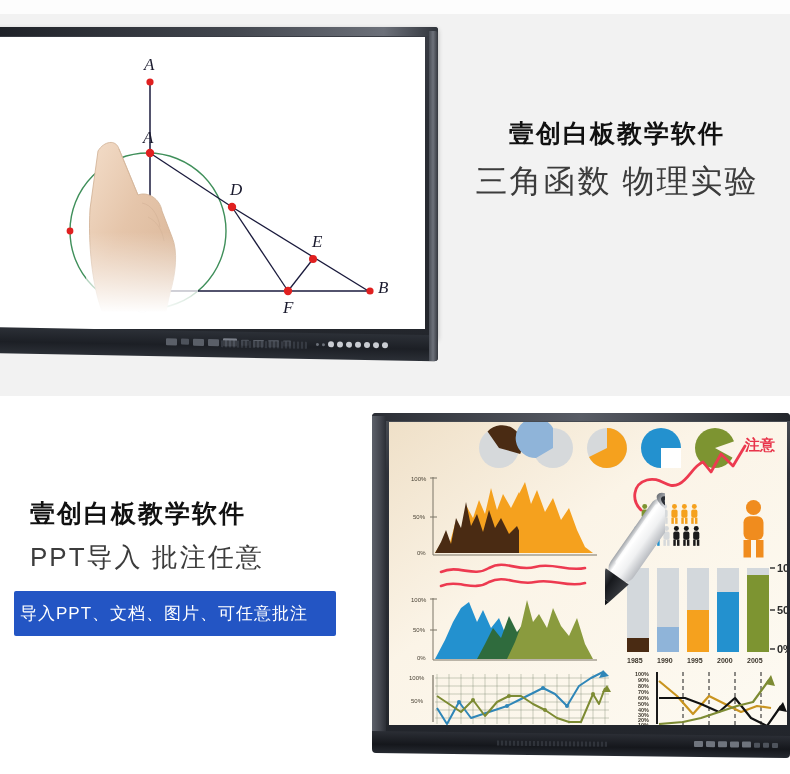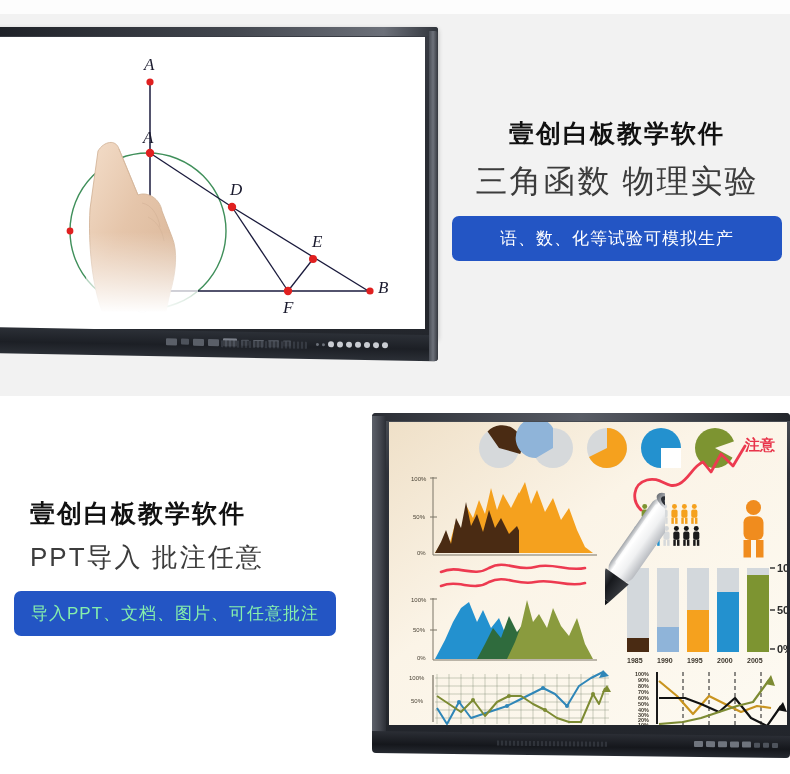--- a/index.html
+++ b/index.html
@@ -239,7 +239,6 @@
     <div class="top-text">
       <div class="t-title">壹创白板教学软件</div>
       <div class="t-sub">三角函数 物理实验</div>
-      <div class="t-badge">语、数、化等试验可模拟生产</div>
     </div>
   </div>
 

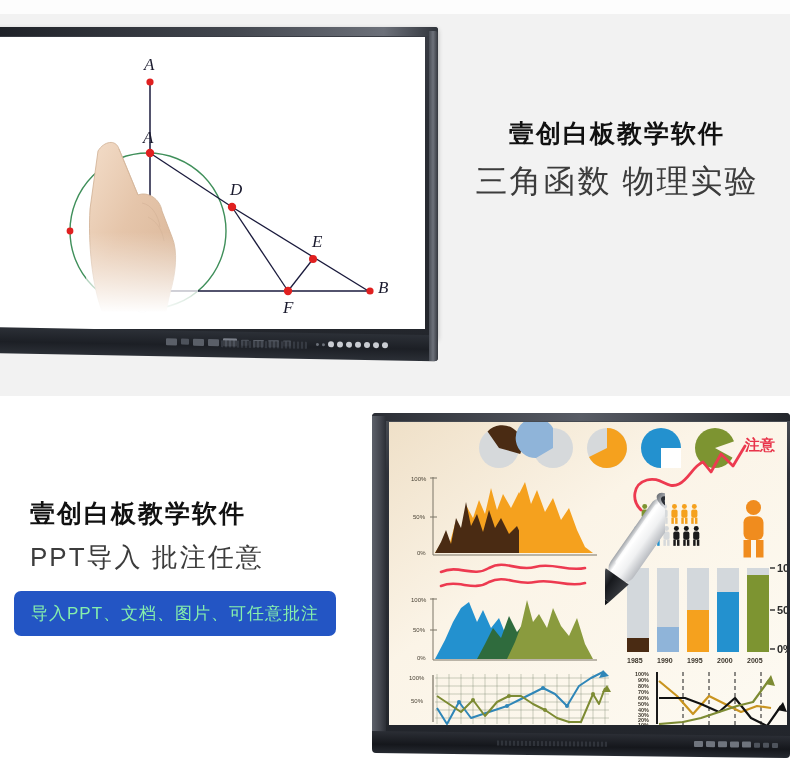--- a/index.html
+++ b/index.html
@@ -92,8 +92,8 @@
   .b-title{font-size:25px;font-weight:bold;color:#111;letter-spacing:2px;line-height:1.2;margin-bottom:14px;padding-left:16px;}
   .b-sub{font-size:26px;color:#3c3c3c;letter-spacing:2px;line-height:1.2;margin-bottom:18px;font-weight:300;padding-left:16px;}
   .b-badge{
-    background:#2355c4;color:#86efac;font-size:17px;letter-spacing:1px;
-    text-align:center;padding:11px 6px;border-radius:7px;width:310px;
+    background:#2355c4;color:#ffffff;font-size:17px;letter-spacing:1px;
+    padding:11px 6px;border-radius:2px;width:310px;
   }
 
   

